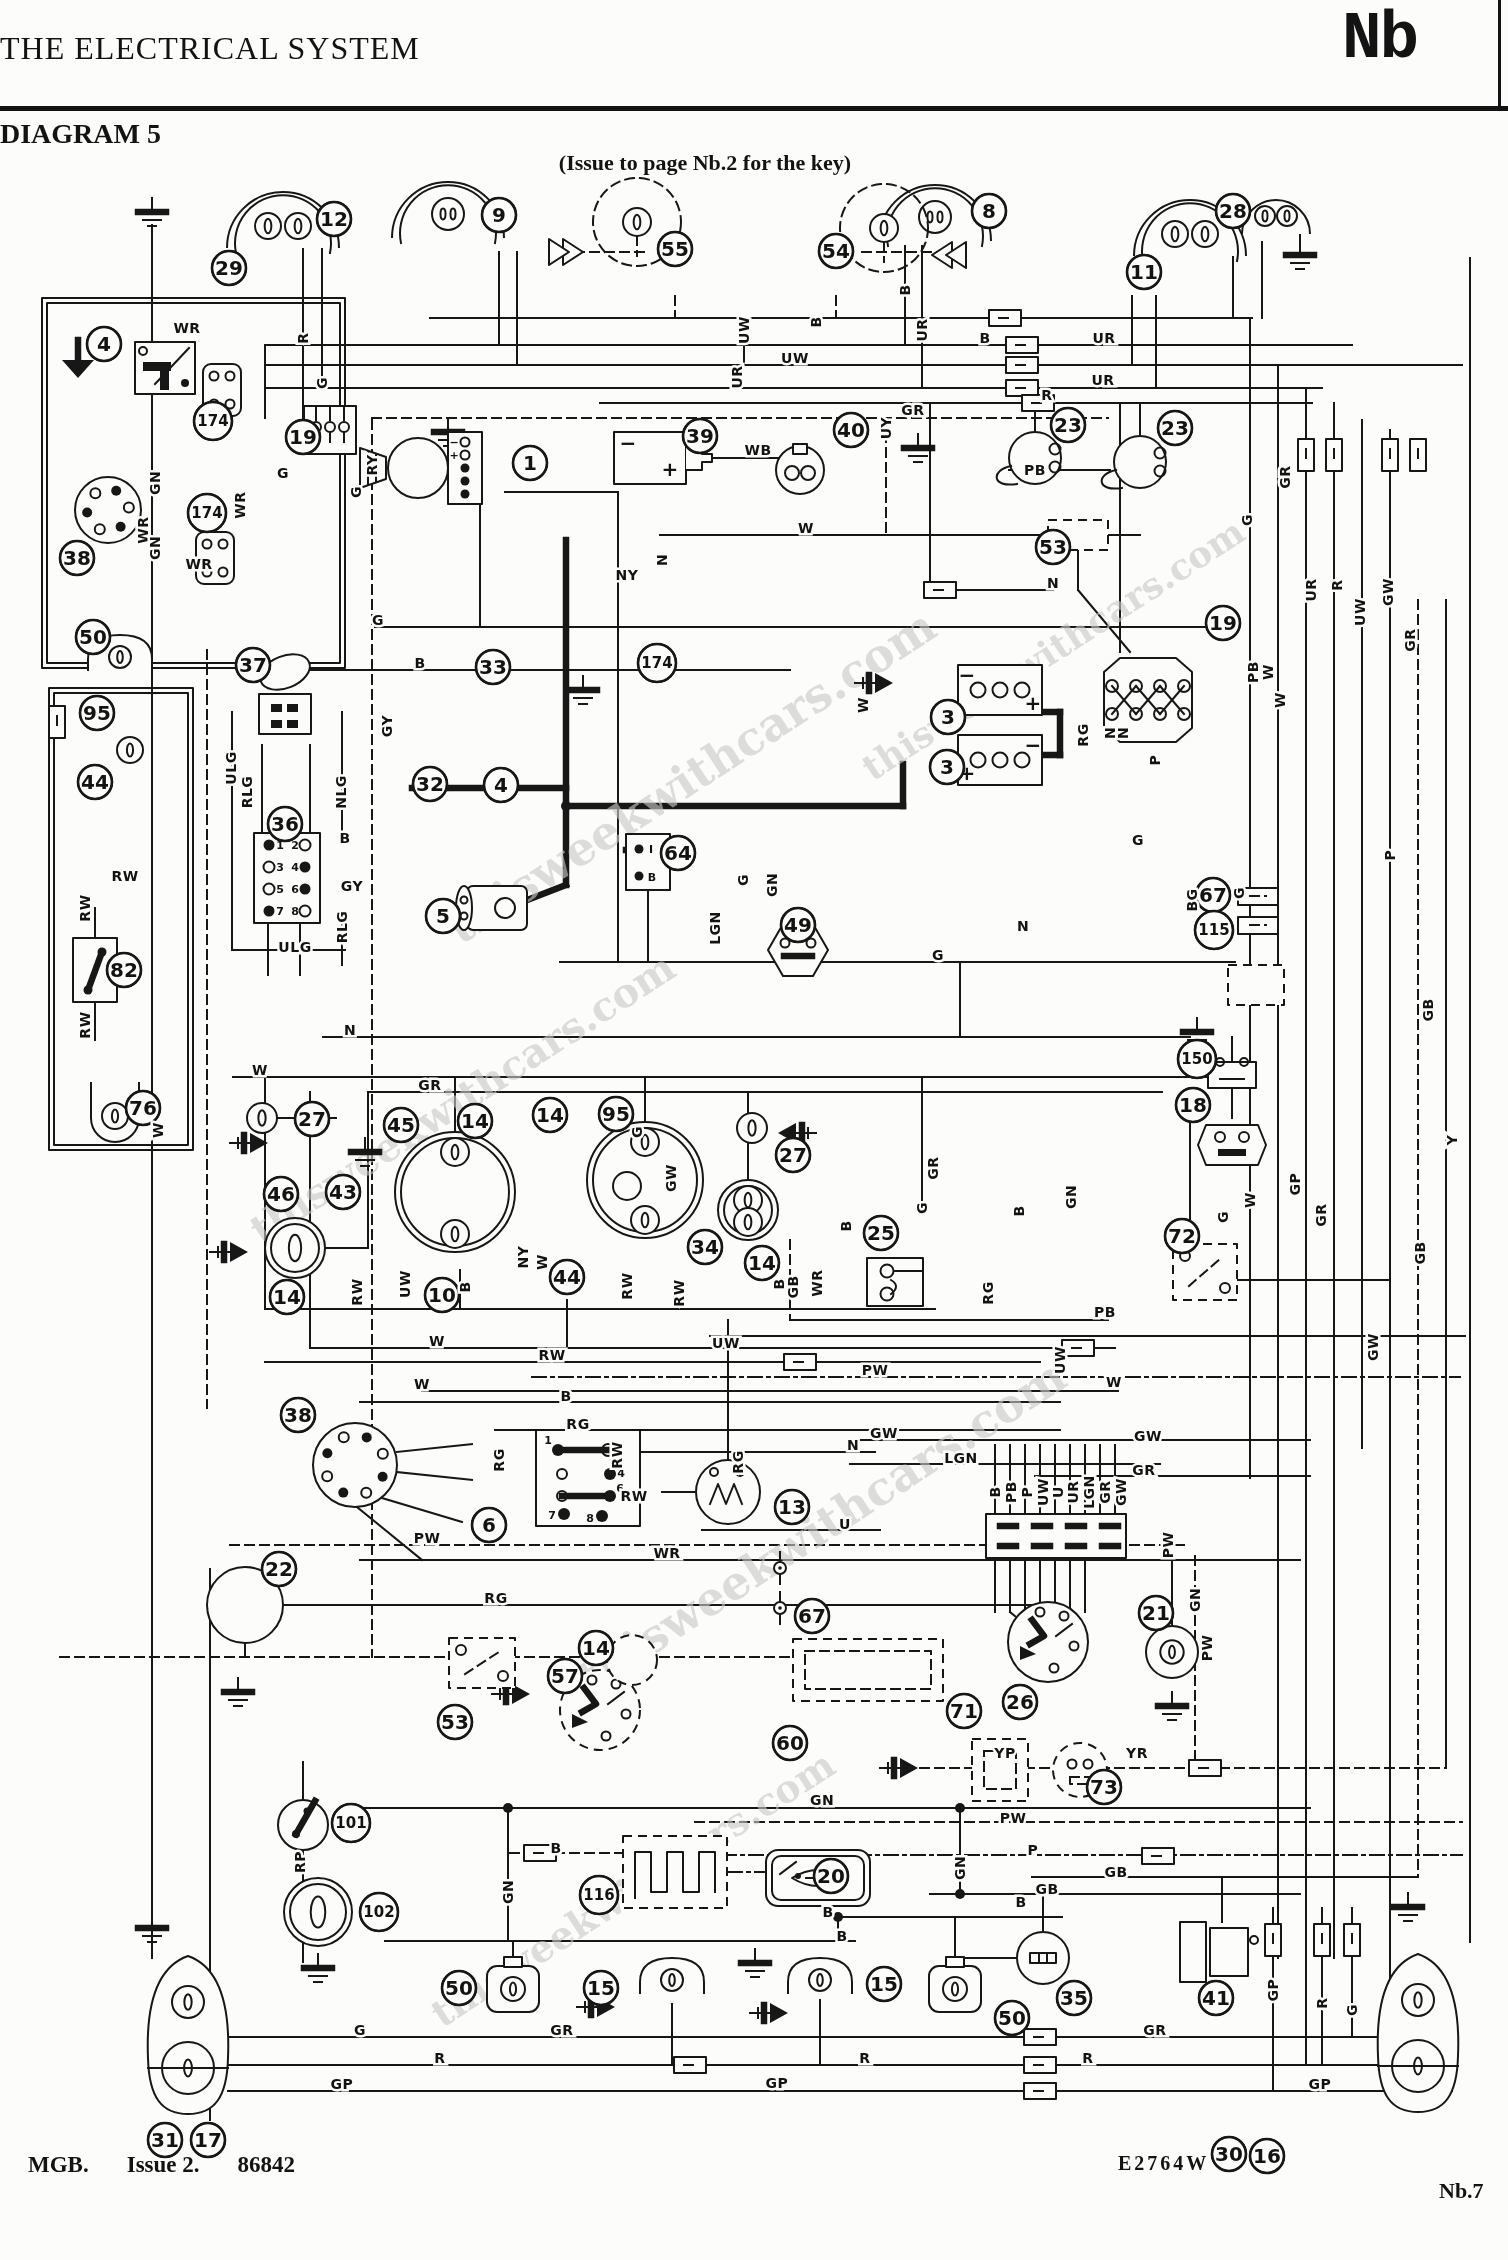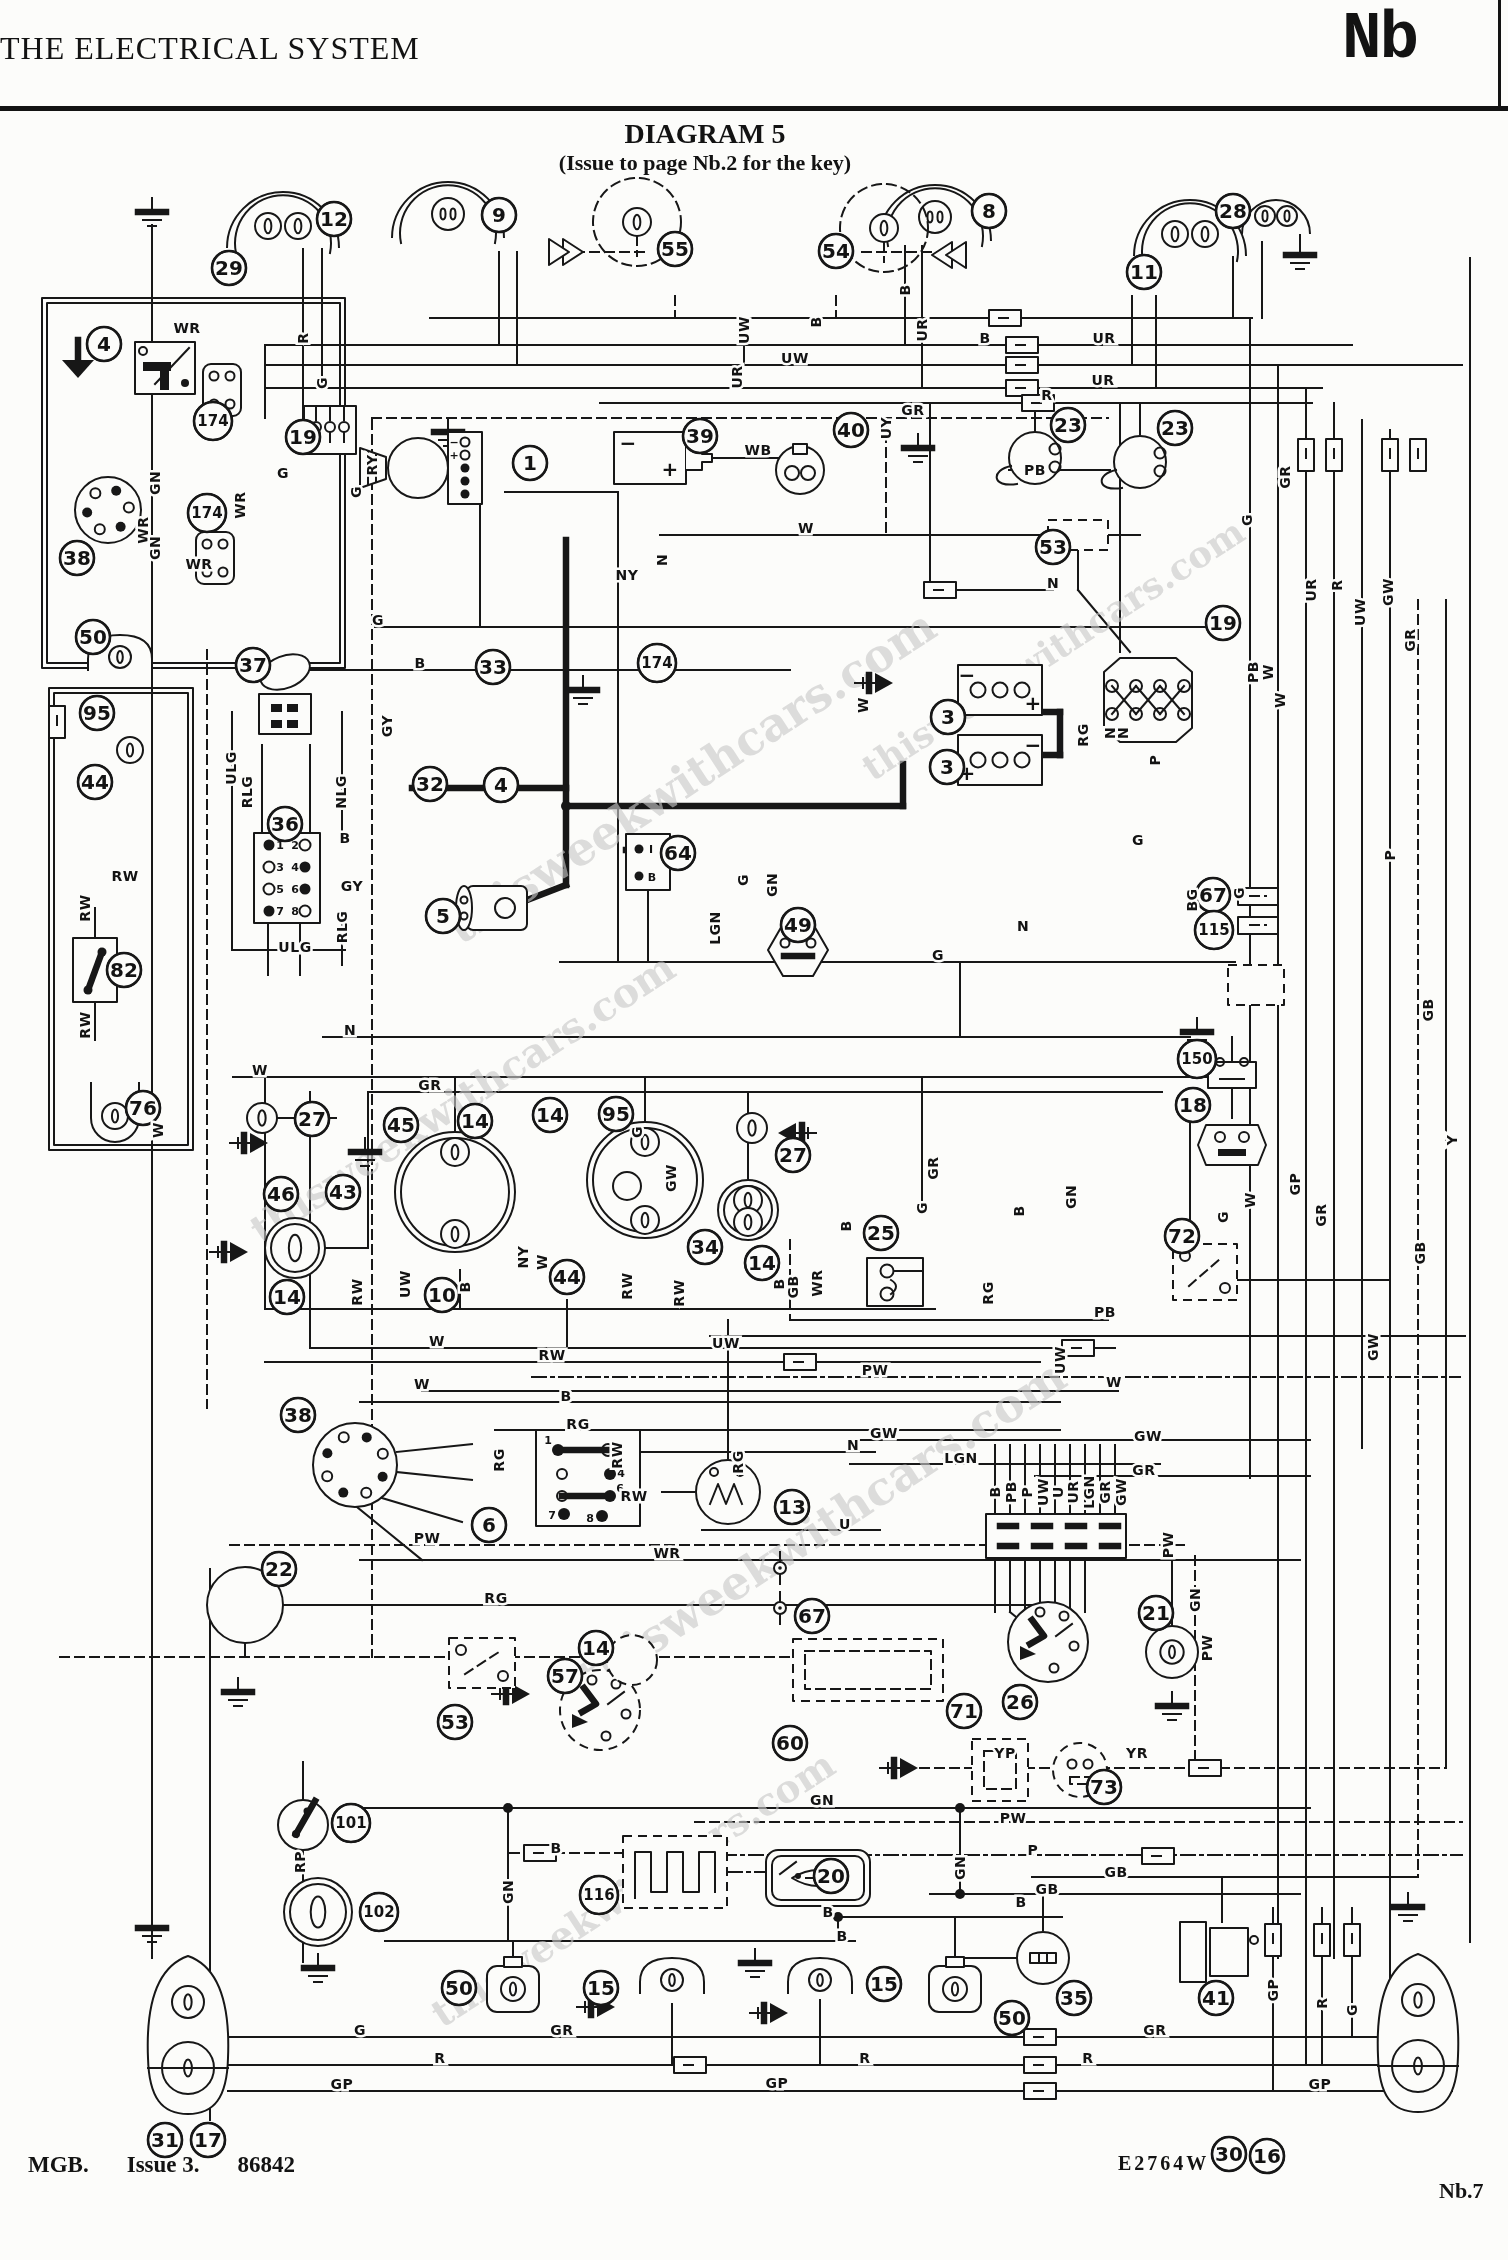--- a/index.html
+++ b/index.html
@@ -12,7 +12,7 @@
             font-family:Liberation Mono, monospace;letter-spacing:-2px}
   .hdr-rule{position:absolute;left:0;top:106px;width:1508px;height:5px;background:#131313}
   .hdr-tick{position:absolute;left:1498px;top:0;width:3px;height:107px;background:#131313}
-  .sub1{position:absolute;left:0;top:118px;width:1410px;text-align:center;font-size:28px;font-weight:bold}
+  .sub1{position:absolute;left:0;top:118px;width:1410px;text-align:left;font-size:28px;font-weight:bold}
   .sub2{position:absolute;left:0;top:150px;width:1410px;text-align:center;font-size:22px;font-weight:bold}
   .ft-left{position:absolute;left:28px;top:2152px;font-size:23px;font-weight:bold}
   .ft-left span{margin-right:38px}

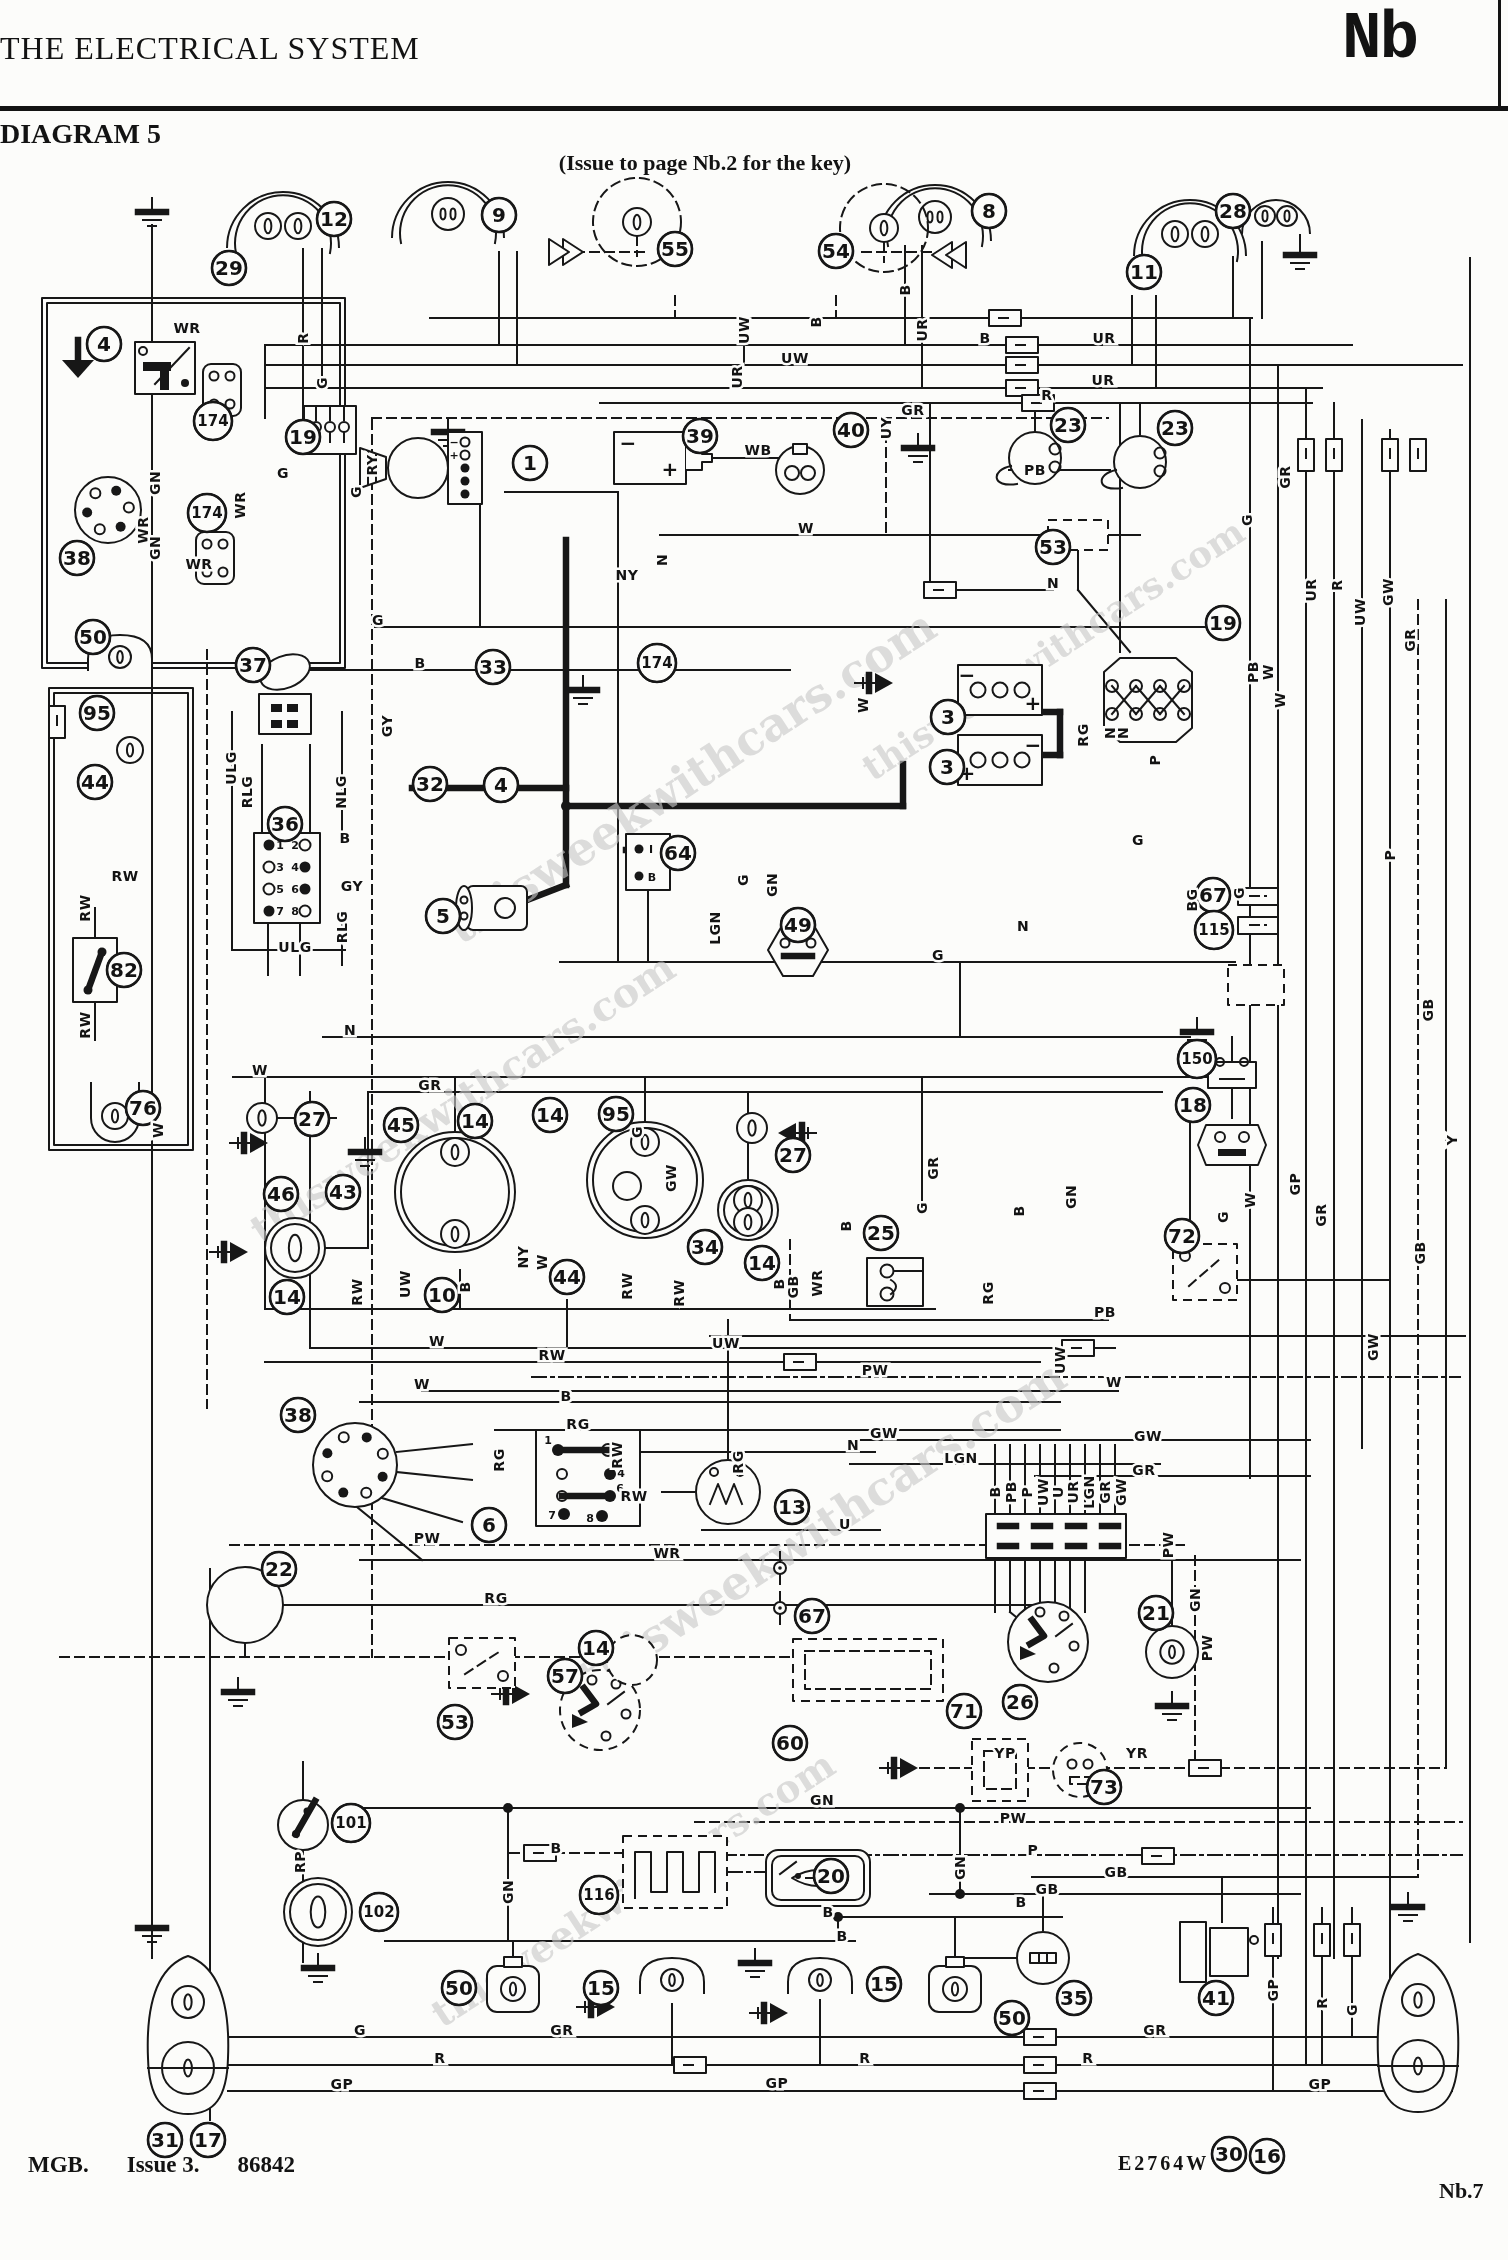--- a/index.html
+++ b/index.html
@@ -1550,7 +1550,7 @@
   <div class="sub1">DIAGRAM 5</div>
   <div class="sub2">(Issue to page Nb.2 for the key)</div>
   <div class="ft-left">
-    <span>MGB.</span><span>Issue 3.</span><span>86842</span>
+    <span>MGB.</span><span>Issue 2.</span><span>86842</span>
   </div>
   <div class="ft-code">E2764W</div>
   <div class="ft-page">Nb.7</div>

